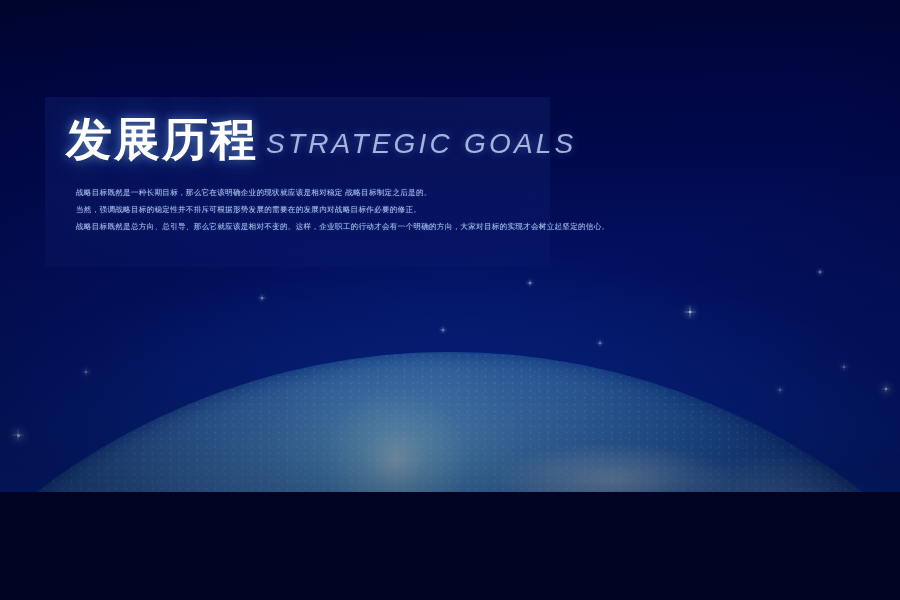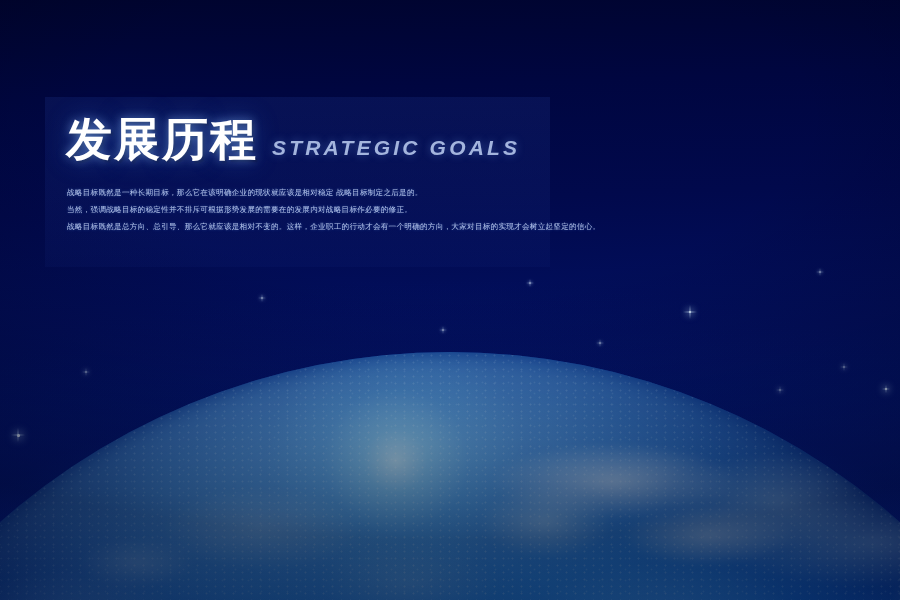--- a/index.html
+++ b/index.html
@@ -10,7 +10,7 @@
   #stage {
     position: relative;
     width: 900px;
-    height: 600px;
+    height: 492px;
     overflow: hidden;
     font-family: "Liberation Sans", sans-serif;
     background: #be185d;

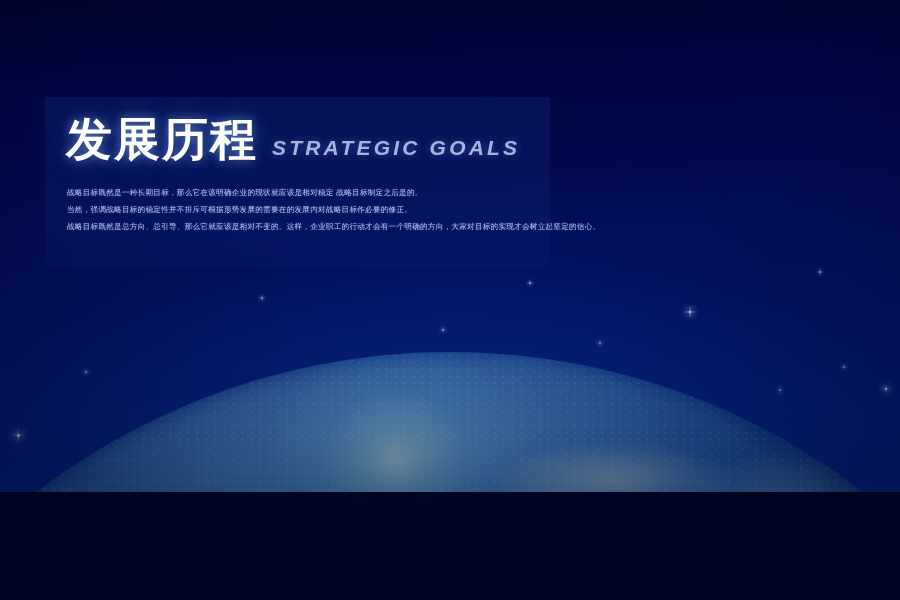--- a/index.html
+++ b/index.html
@@ -243,11 +243,11 @@
   .title-en {
     font-family: "Liberation Sans", sans-serif;
     font-style: italic;
-    font-weight: 700;
-    font-size: 21px;
+    font-weight: 400;
+    font-size: 28px;
     letter-spacing: 3.2px;
     color: rgba(196,214,248,0.82);
-    margin-left: 14px;
+    margin-left: 8px;
     padding-bottom: 2px;
     text-shadow: 0 0 8px rgba(120,170,255,0.40);
   }

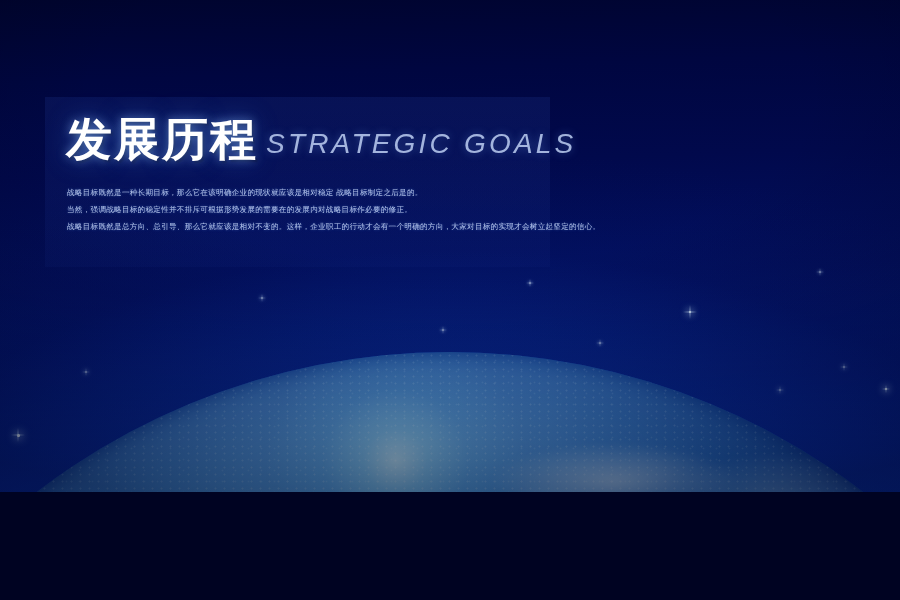--- a/index.html
+++ b/index.html
@@ -260,7 +260,7 @@
     width: 470px;
   }
   .body-copy p {
-    margin: 0 0 3px 0;
+    margin: 0 0 3px 9px;
     font-family: "DejaVu Sans", "Liberation Sans", sans-serif;
     font-size: 7.6px;
     line-height: 14px;

